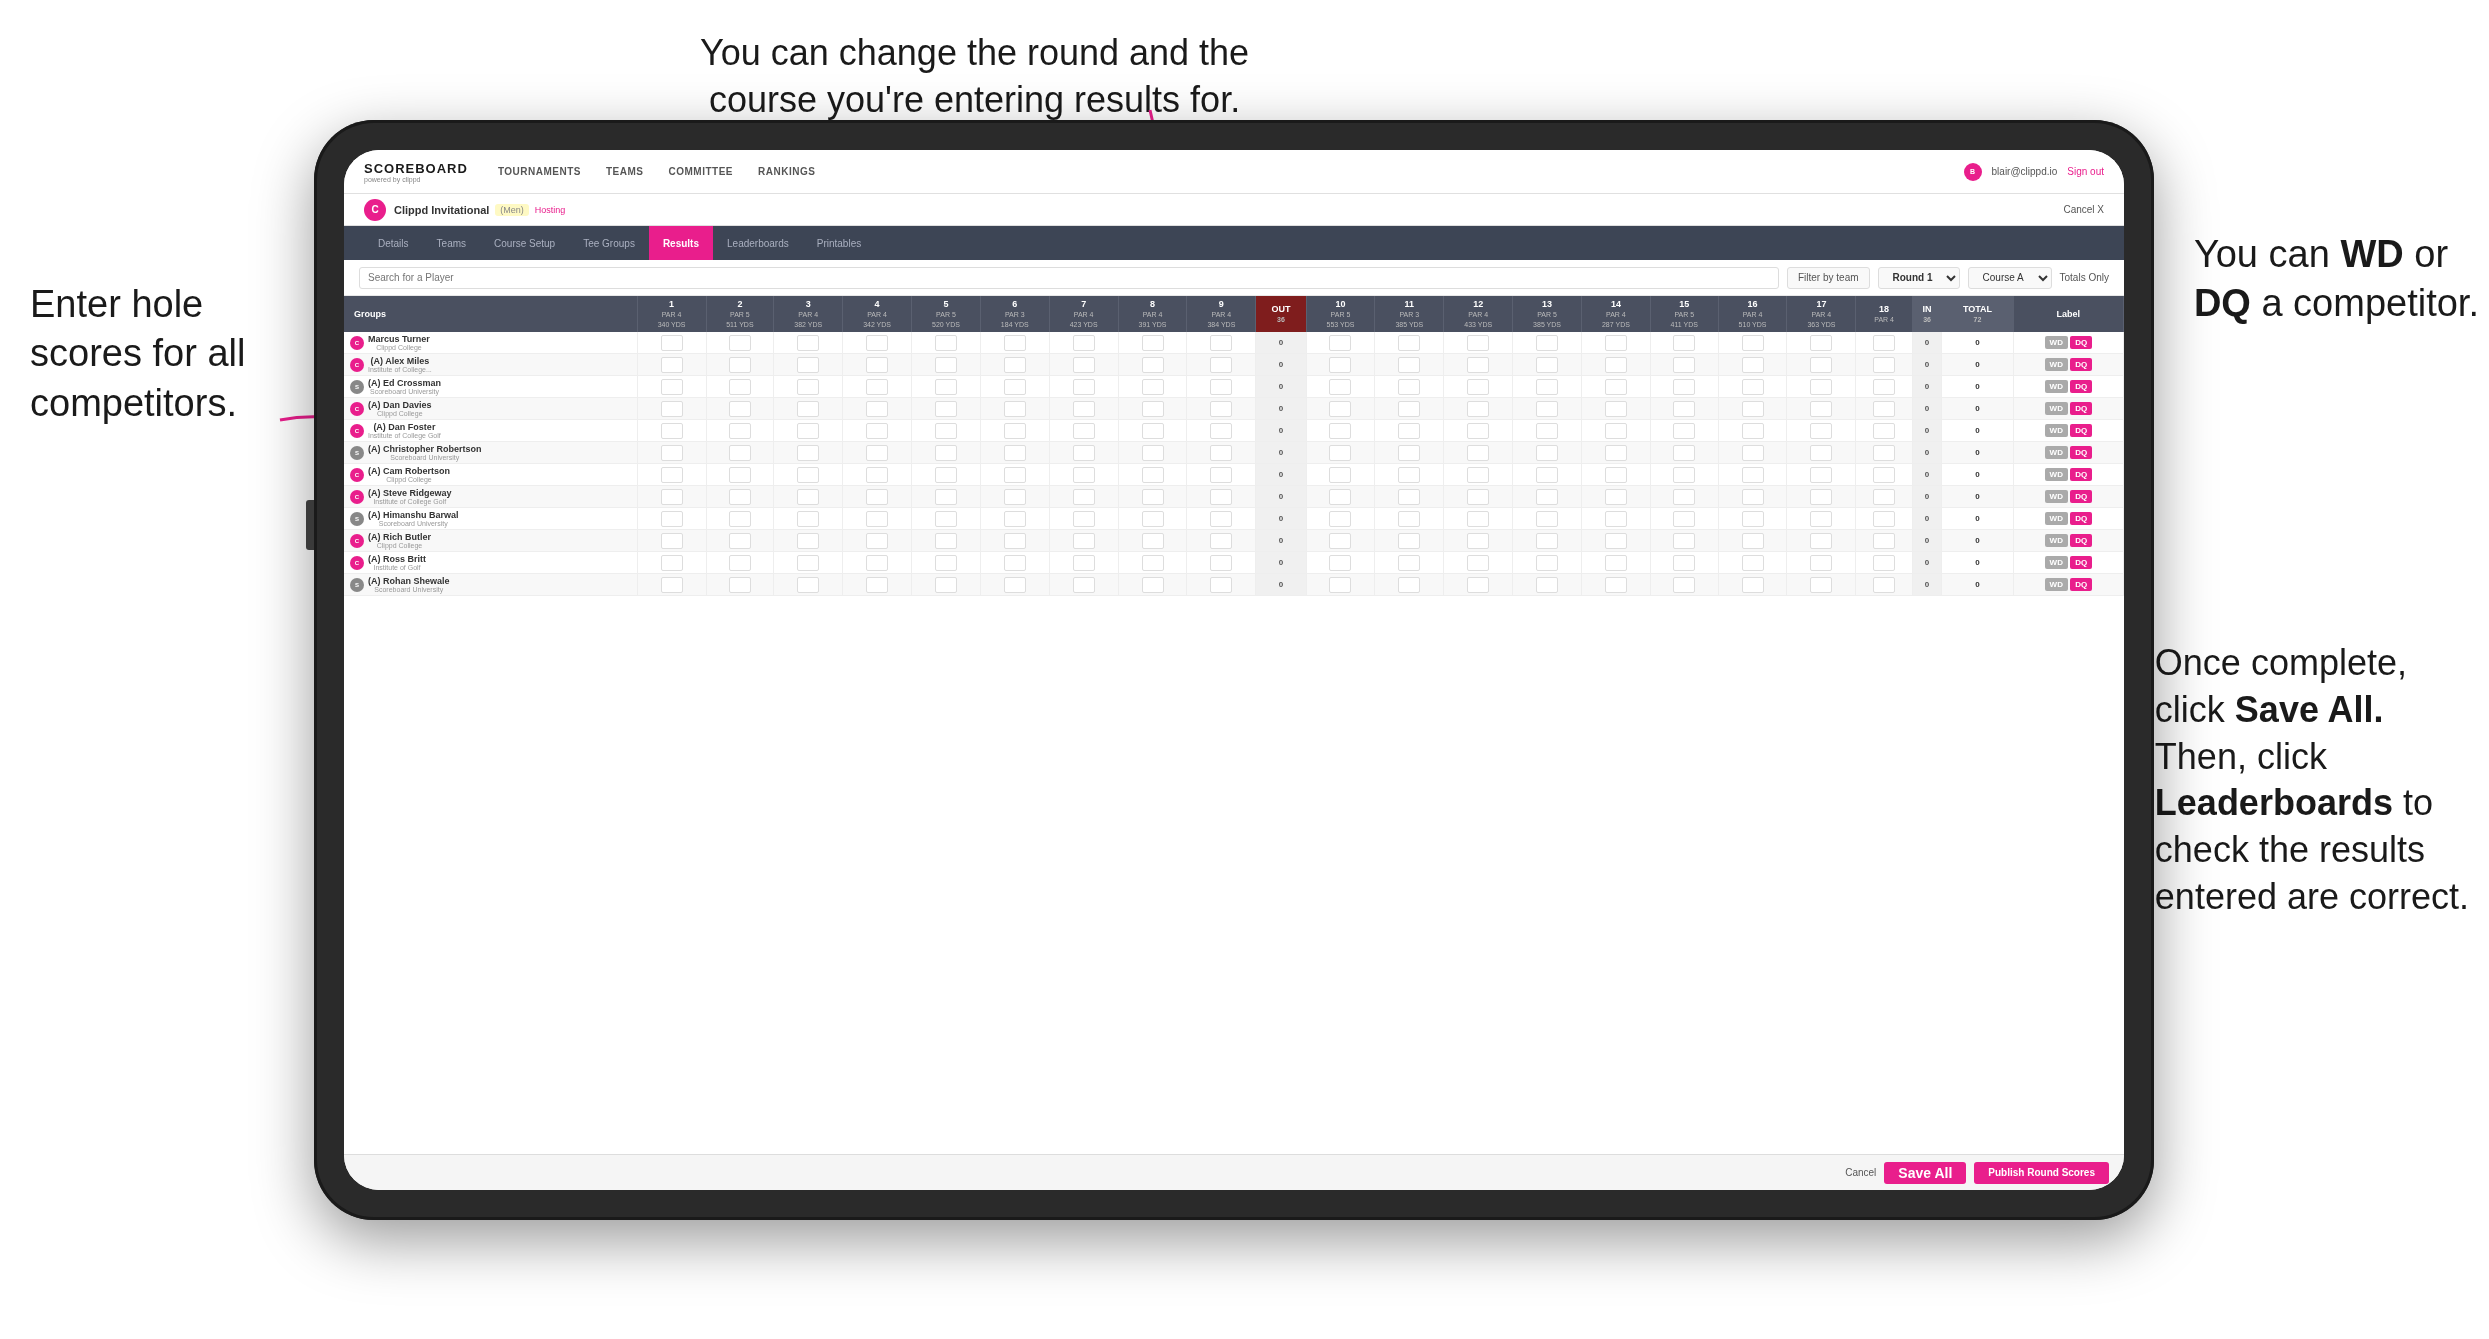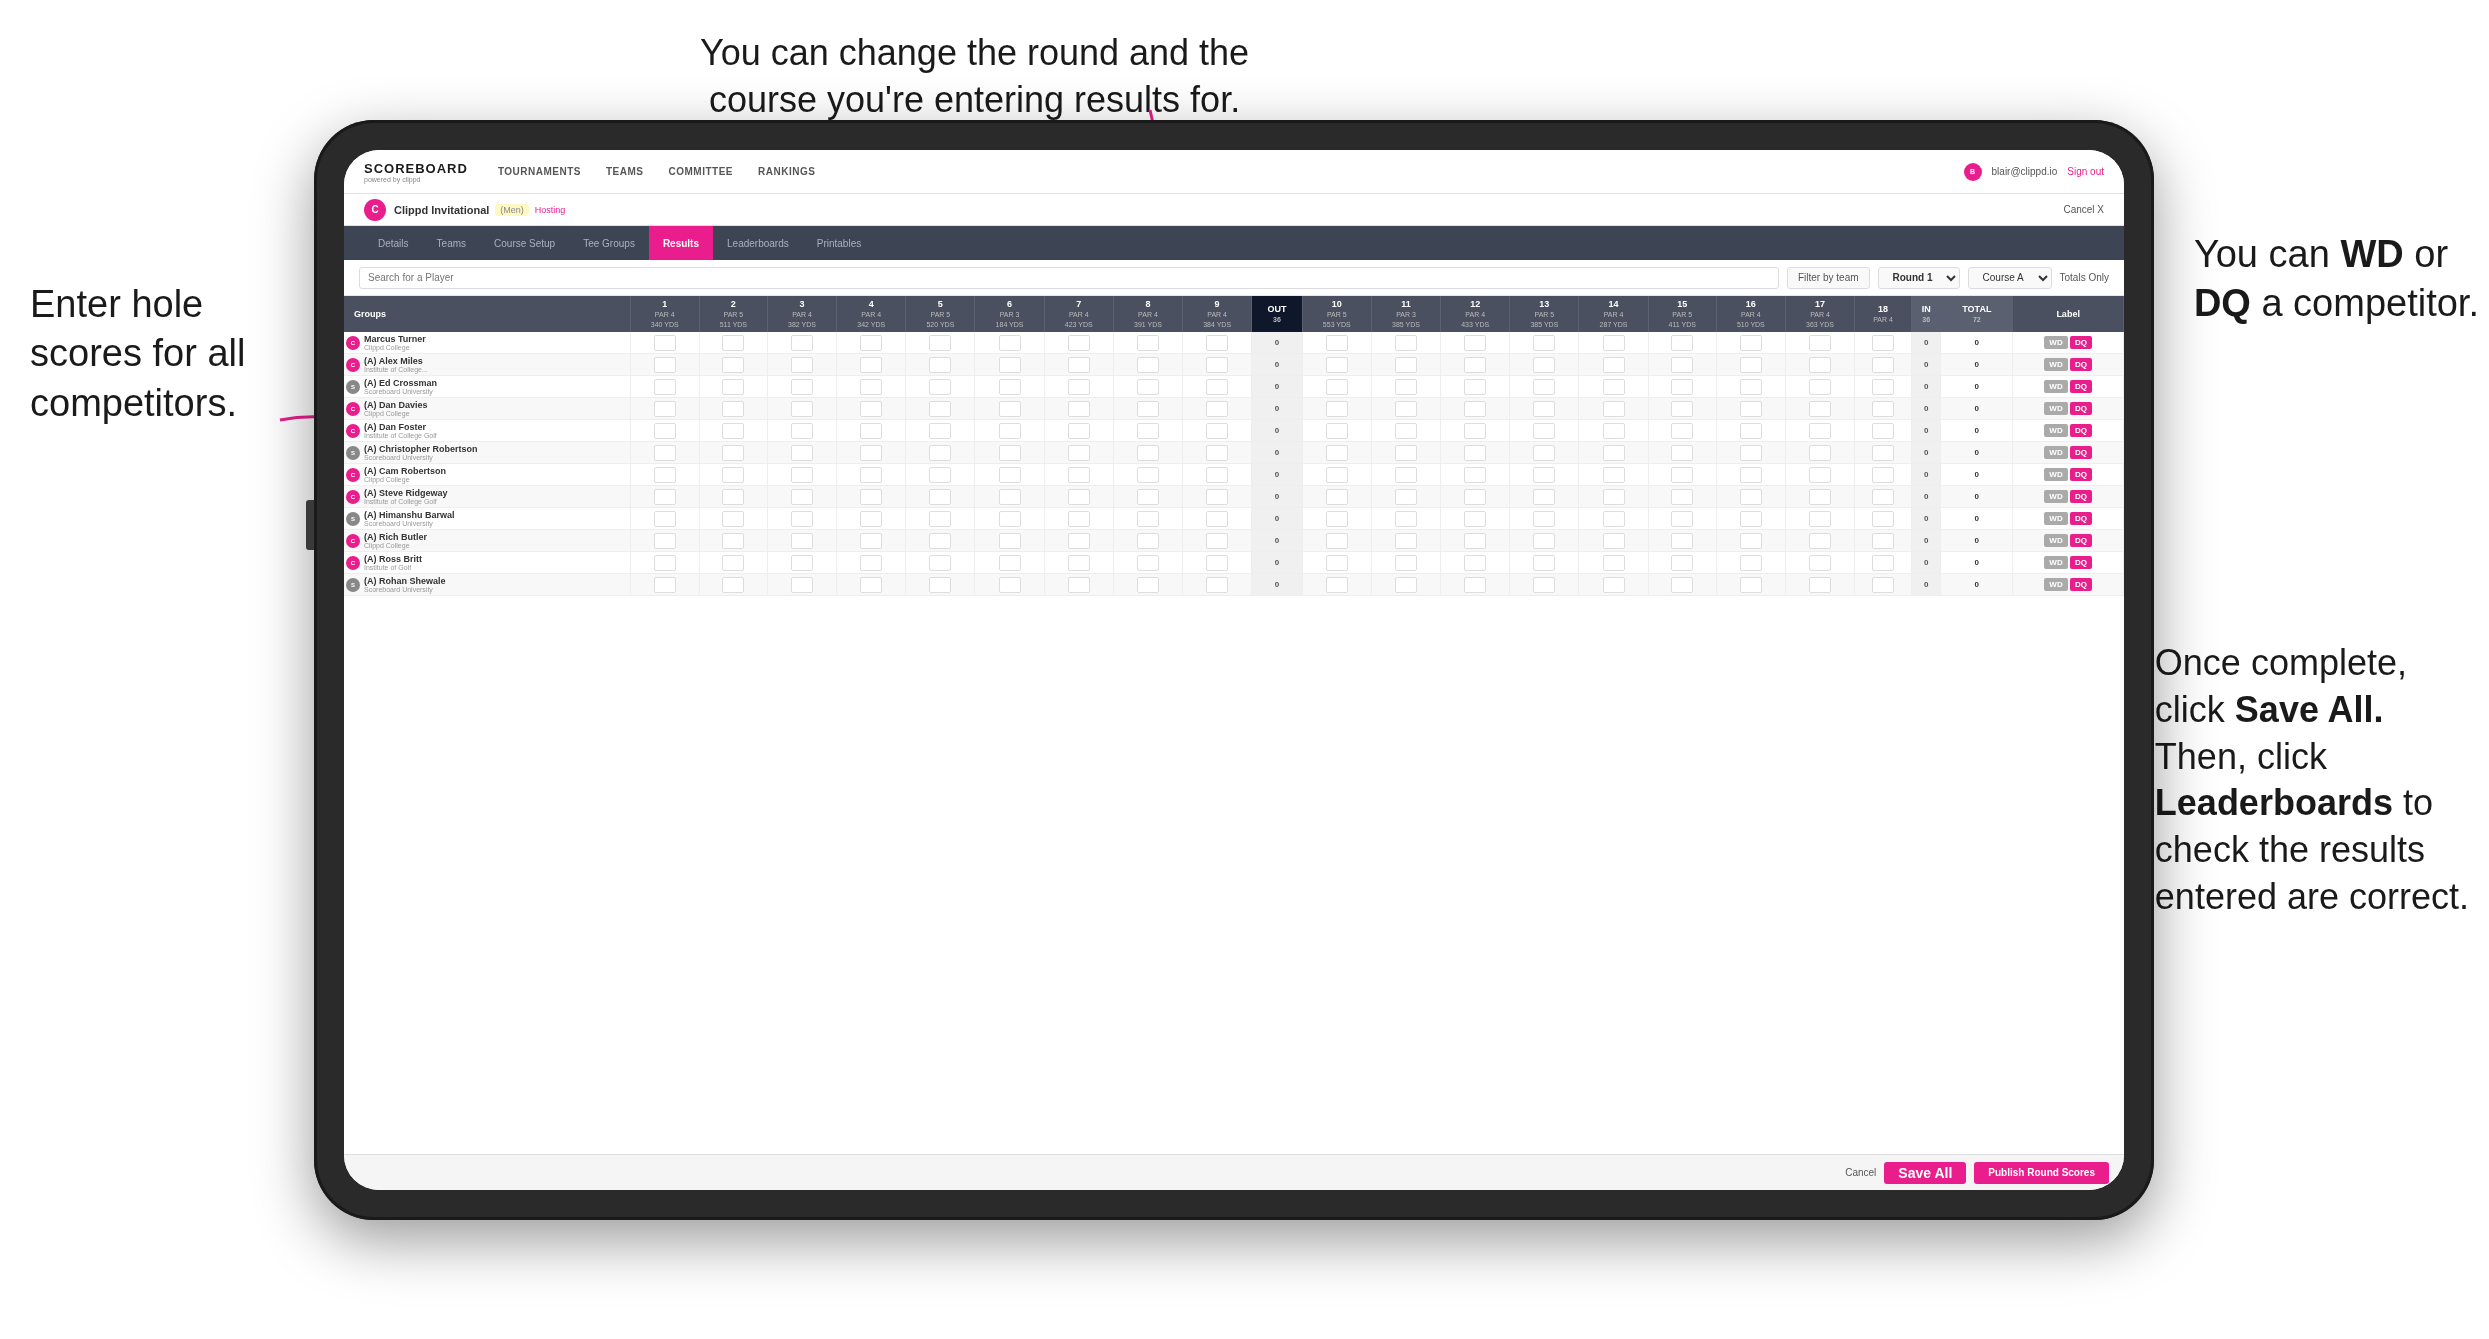--- a/index.html
+++ b/index.html
@@ -565,7 +565,7 @@
               <th>7<br><span style="font-weight:normal;font-size:7px;color:#bbb;">PAR 4<br>423 YDS</span></th>
               <th>8<br><span style="font-weight:normal;font-size:7px;color:#bbb;">PAR 4<br>391 YDS</span></th>
               <th>9<br><span style="font-weight:normal;font-size:7px;color:#bbb;">PAR 4<br>384 YDS</span></th>
-              <th style="background:#0f172a;">OUT<br><span style="font-size:7px;color:#bbb;">36</span></th>
+              <th style="background:#7f1d1d;">OUT<br><span style="font-size:7px;color:#bbb;">36</span></th>
               <th>10<br><span style="font-weight:normal;font-size:7px;color:#bbb;">PAR 5<br>553 YDS</span></th>
               <th>11<br><span style="font-weight:normal;font-size:7px;color:#bbb;">PAR 3<br>385 YDS</span></th>
               <th>12<br><span style="font-weight:normal;font-size:7px;color:#bbb;">PAR 4<br>433 YDS</span></th>

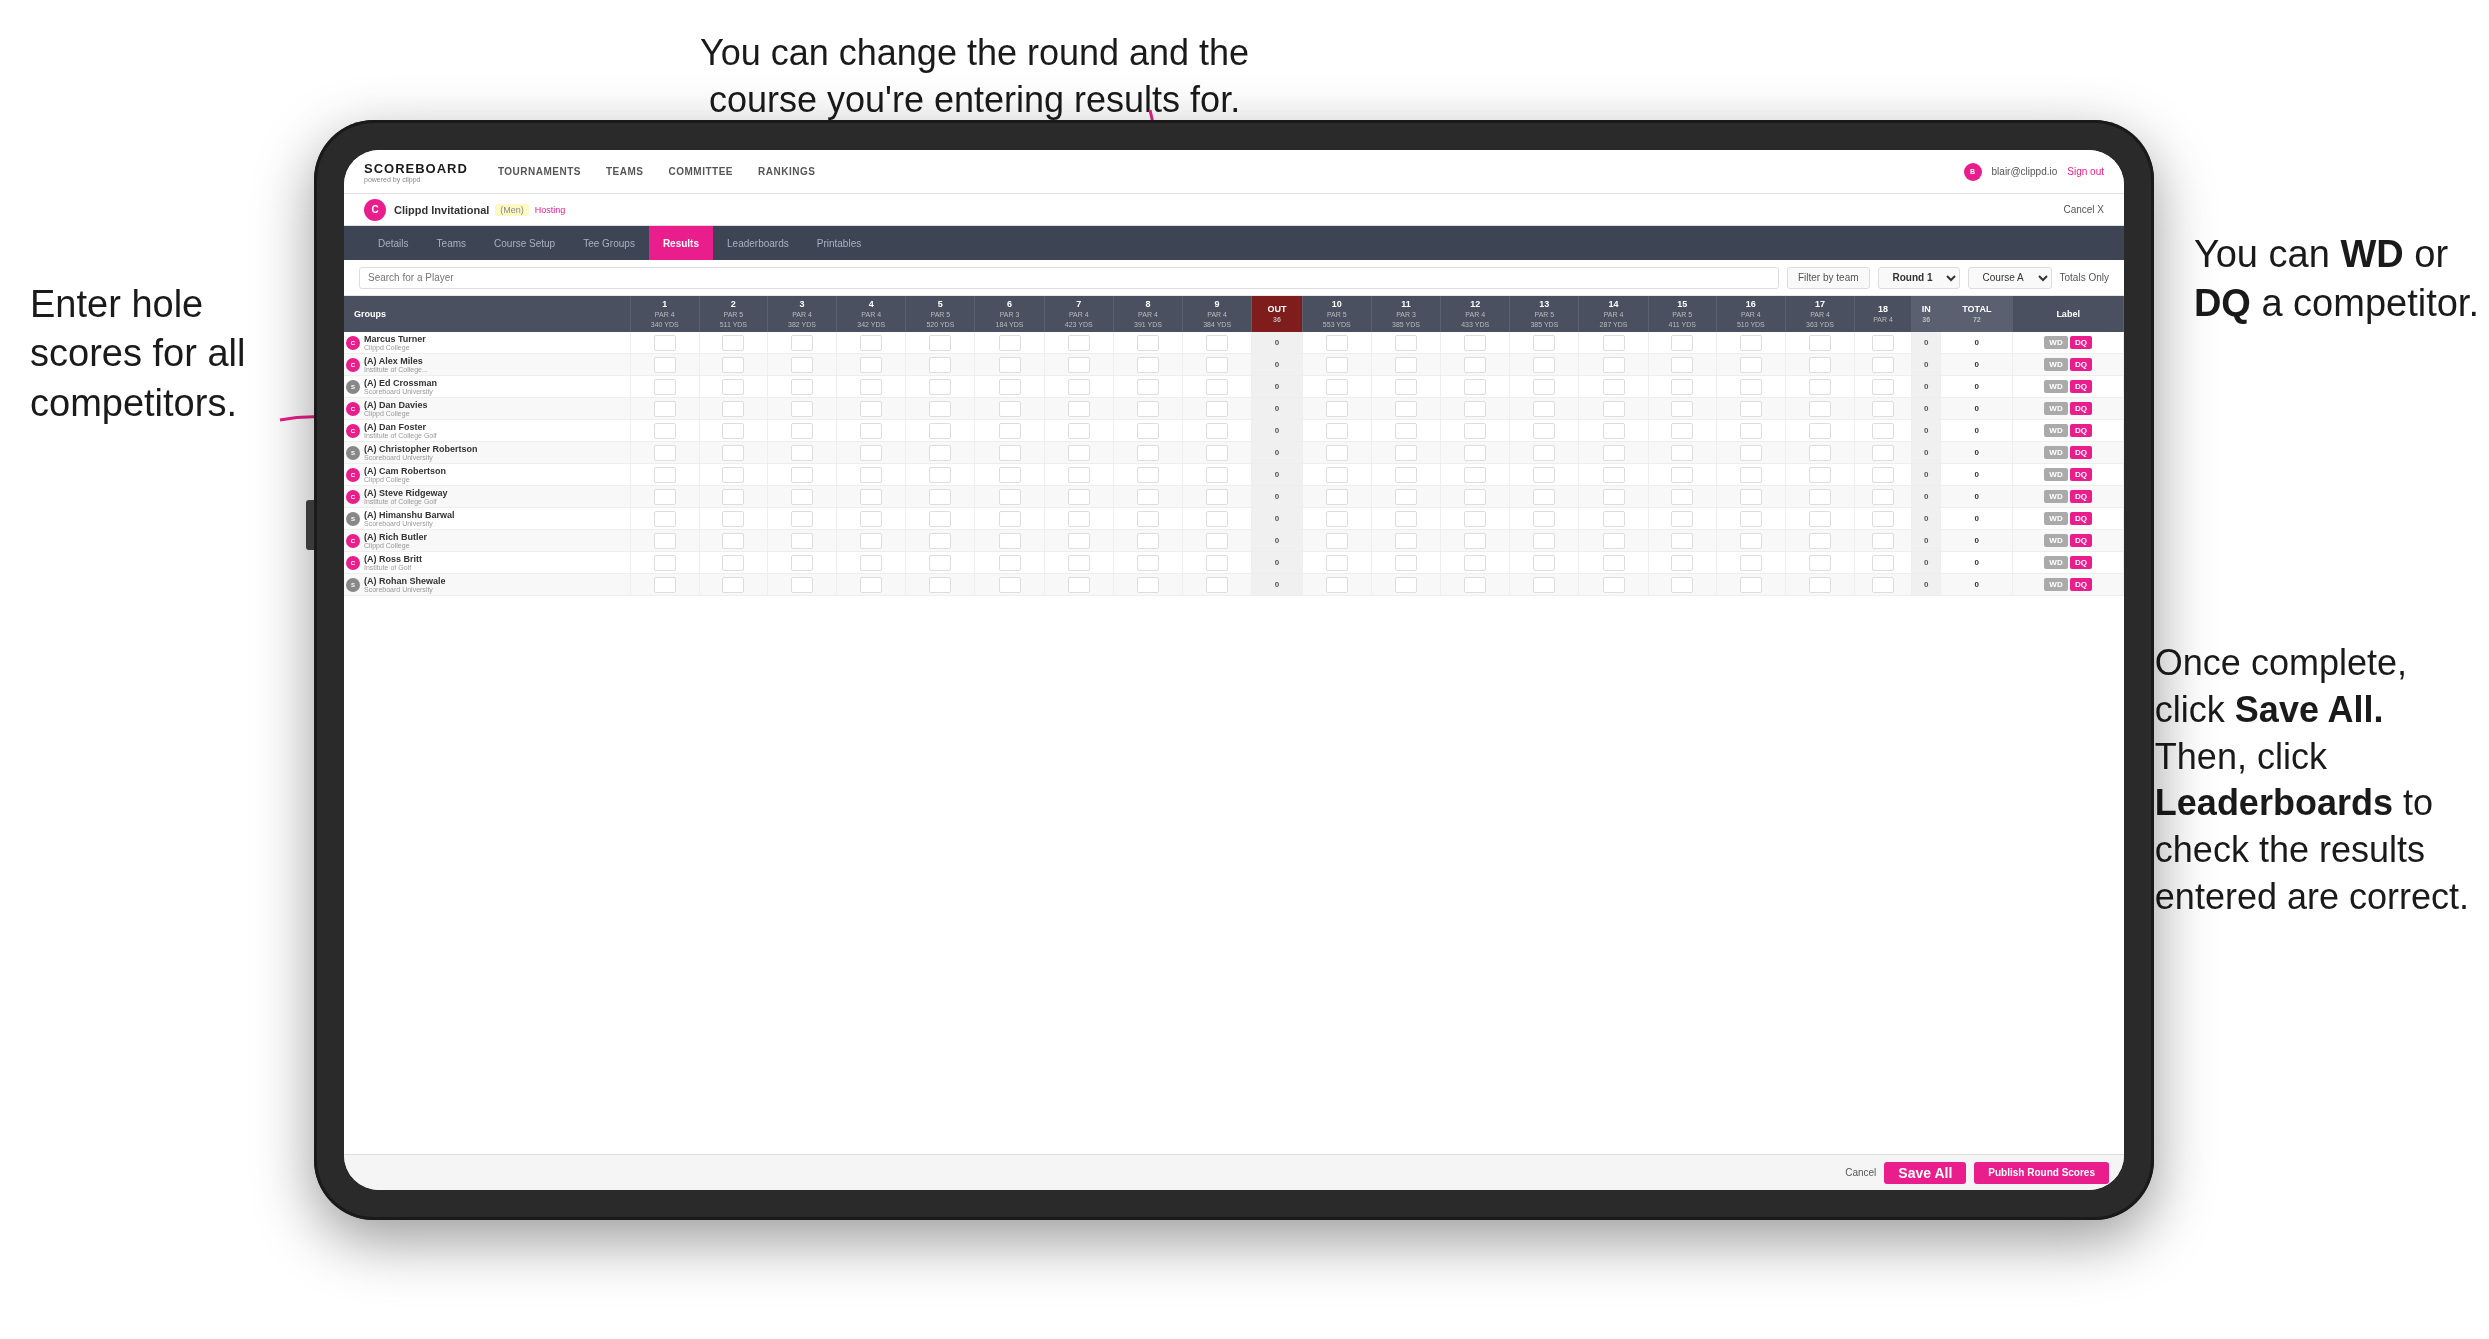--- a/index.html
+++ b/index.html
@@ -311,7 +311,8 @@
     }
 
     .score-table tbody td.player-cell {
-      text-align: left;
+      text-align: center;
+      padding-left: 6px;
     }
 
     .player-info {

